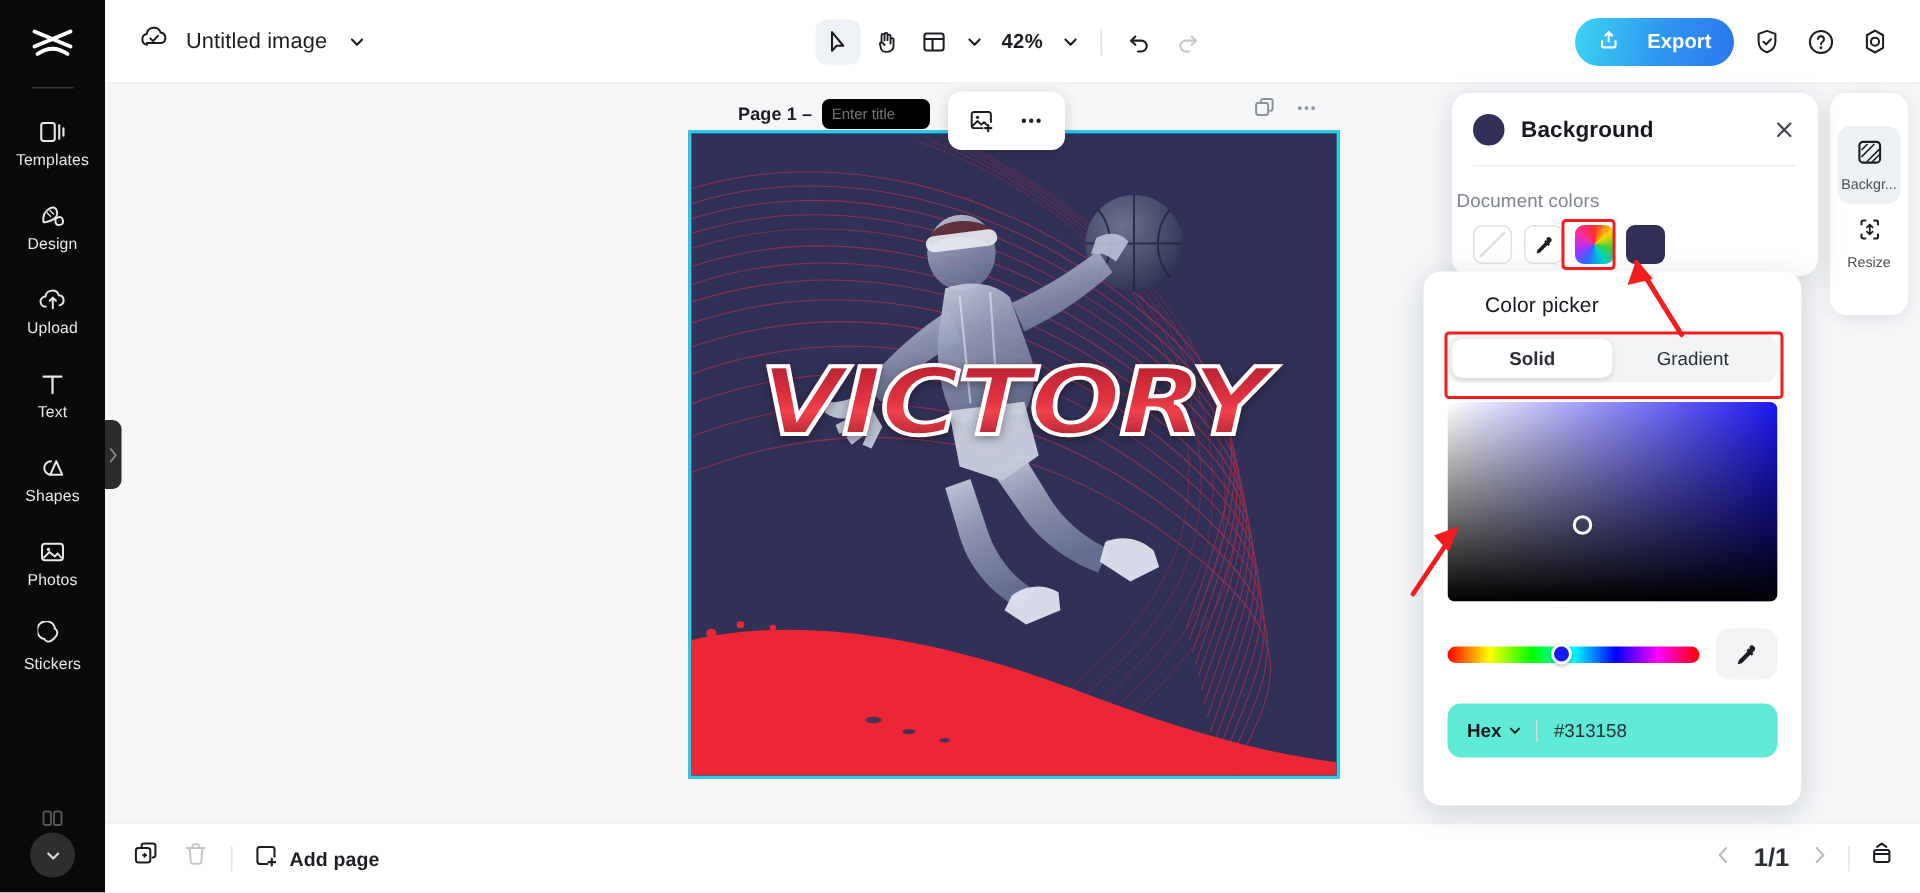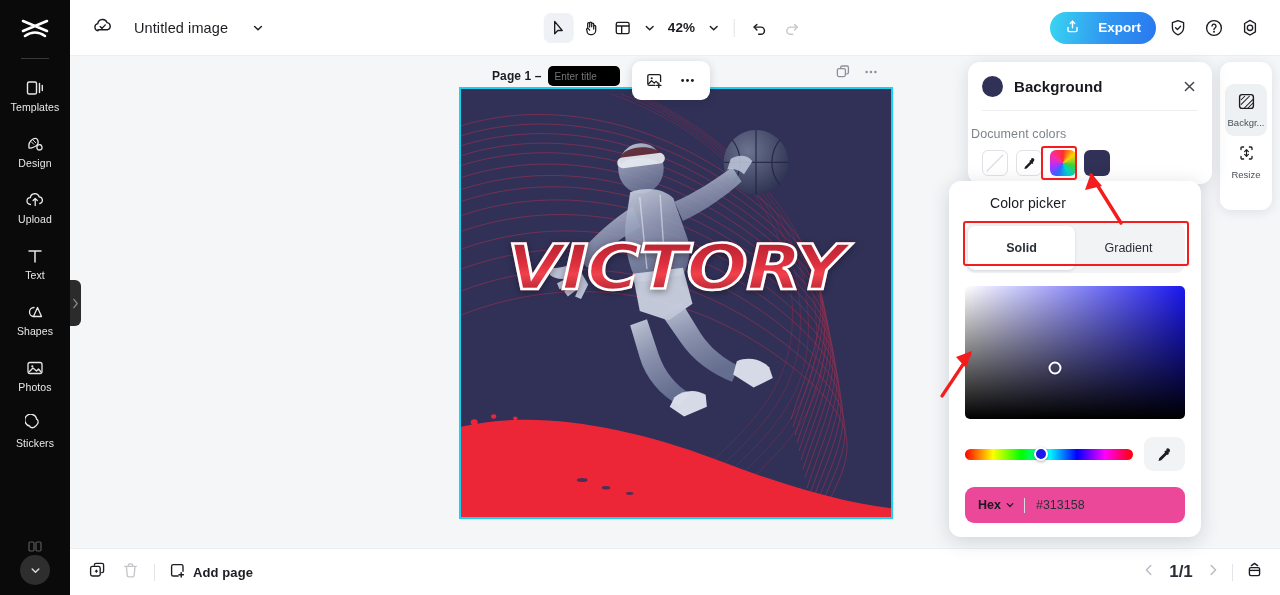--- a/index.html
+++ b/index.html
@@ -43,7 +43,7 @@
     background: #ffffff; border-bottom: 1px solid #eceef0;
     display: flex; align-items: center; z-index: 30;
   }
-  .tb-left { display: flex; align-items: center; gap: 20px; padding-left: 22px; }
+  .tb-left { display: flex; align-items: center; gap: 10px; padding-left: 22px; }
   .doc-title { font-size: 14.5px; color: #1c1c22; letter-spacing: .1px; }
   .tb-center {
     position: absolute; left: 50%; transform: translateX(-50%);

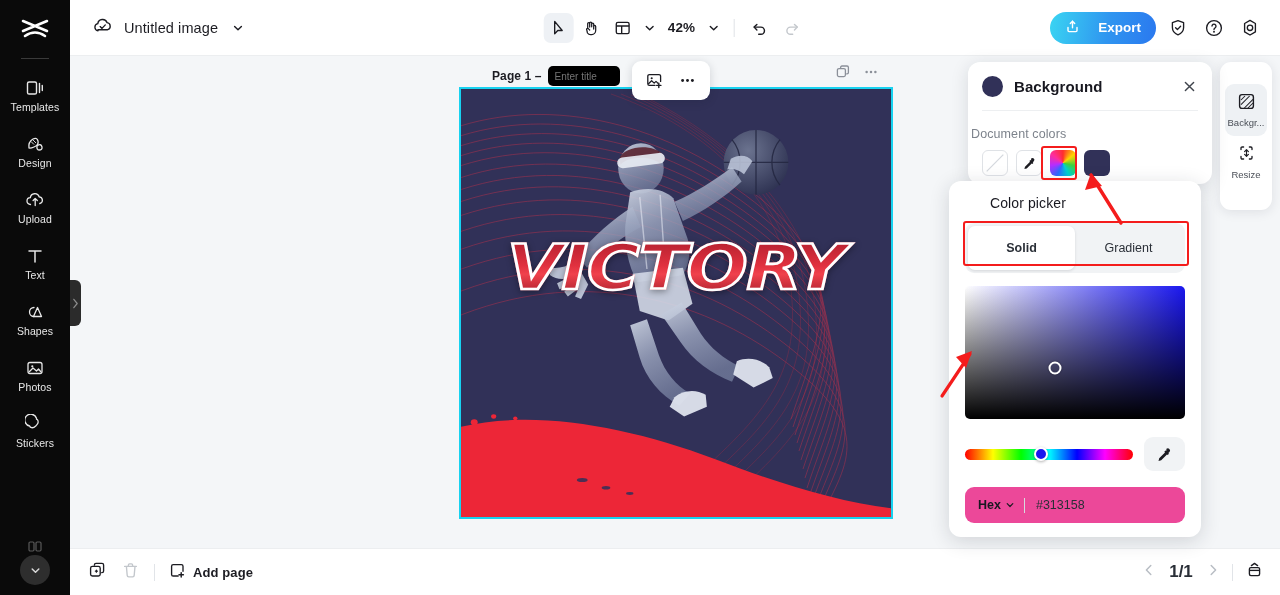--- a/index.html
+++ b/index.html
@@ -150,7 +150,7 @@
   }
   .pk-title { font-size: 14px; font-weight: 400; color: #181820; padding: 14px 0 0 17px; letter-spacing:.1px;margin-left:24px;}
   .seg {
-    margin: 12px 16px 0 16px; height: 50px; background: #f1f3f5; border-radius: 9px;
+    margin: 12px 16px 0 16px; height: 32px; background: #f1f3f5; border-radius: 9px;
     display: flex; padding: 3px; position: relative;
   }
   .seg-btn {

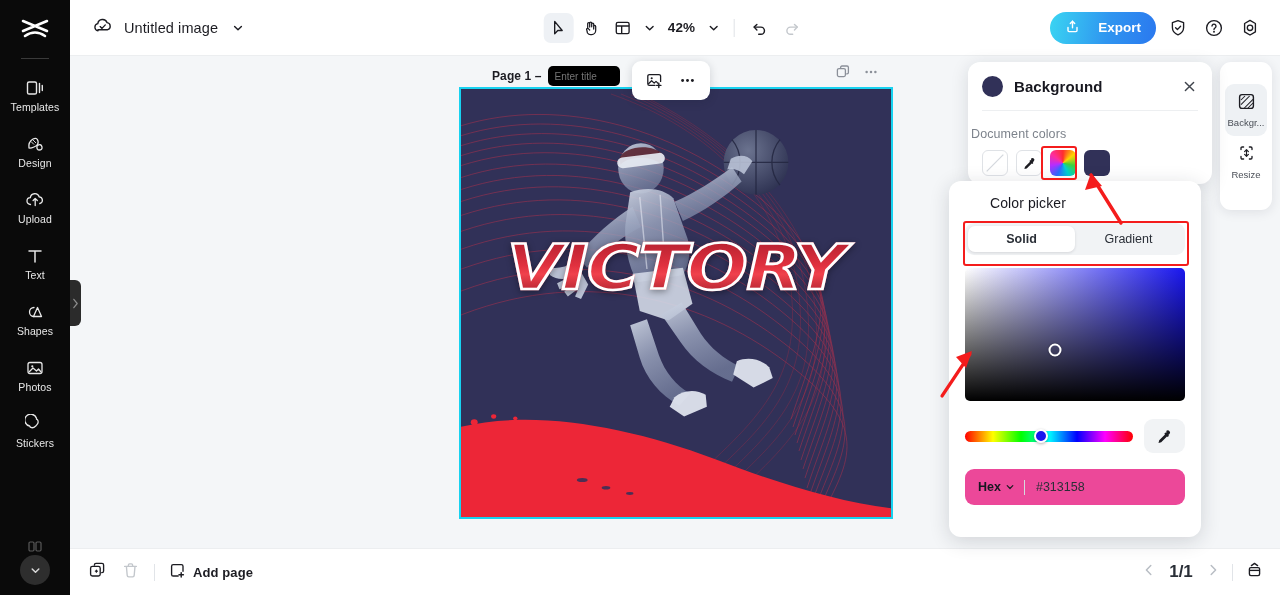--- a/index.html
+++ b/index.html
@@ -185,7 +185,7 @@
     display: flex; align-items: center; justify-content: center; cursor: pointer; flex: none;
   }
   .hex-row {
-    margin: 16px 16px 0 16px; height: 36px; background: #ec4899; border-radius: 9px;
+    margin: 16px 16px 0 16px; height: 36px; background: #5eead4; border-radius: 9px;
     display: flex; align-items: center; padding: 0 13px;
   }
   .hex-label { font-size: 12.5px; font-weight: 700; color: #181820; }

